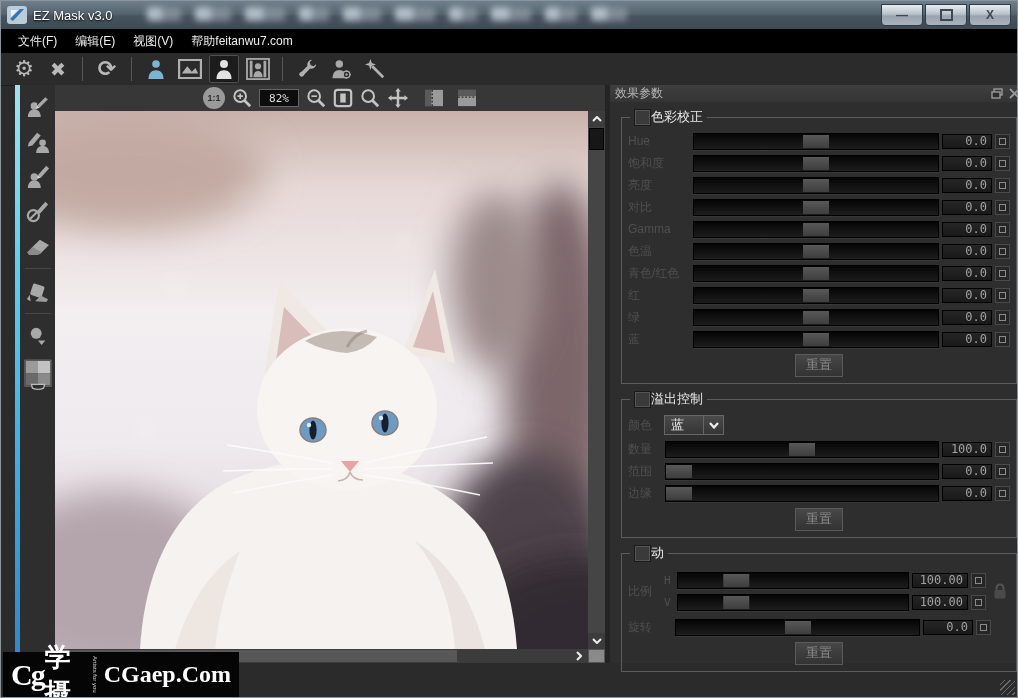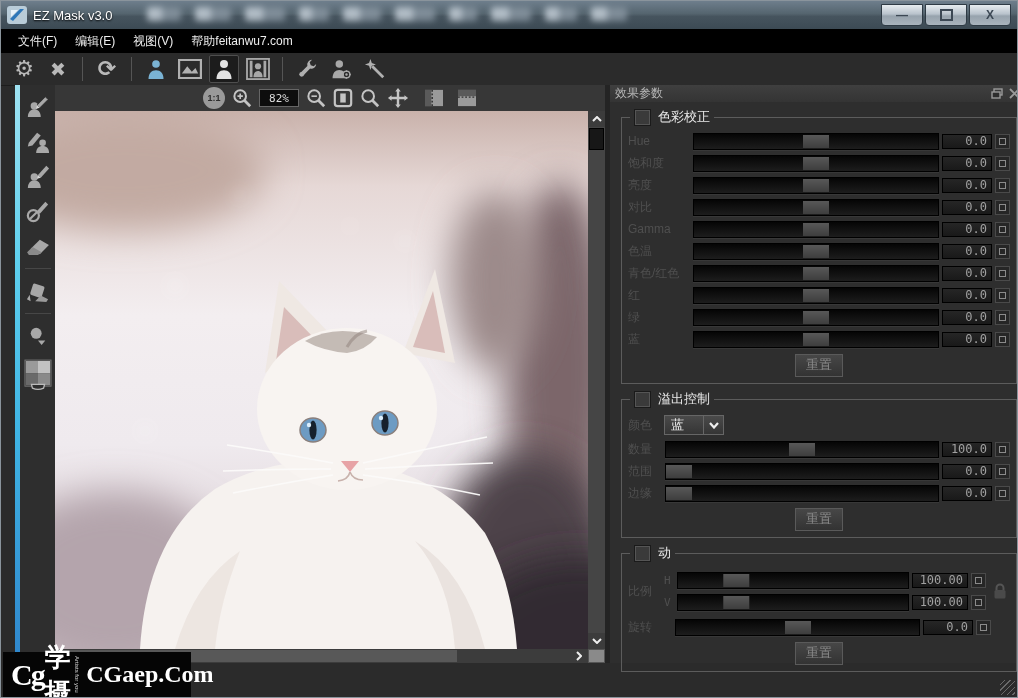--- a/index.html
+++ b/index.html
@@ -64,7 +64,7 @@
     font-size:12px;display:flex;align-items:center;padding:0 5px;}
   .ph-icons{margin-left:auto;display:flex;gap:6px;align-items:center;color:#9a9a9a;}
   fieldset.group{border:1px solid #5c5c5c;margin:6px 8px 0 11px;padding:4px 6px 6px 6px;position:relative;}
-  fieldset.group legend{display:flex;align-items:center;gap:7px;padding:0 4px;margin-left:2px;}
+  fieldset.group legend{display:flex;align-items:center;padding:0 4px;margin-left:2px;}
   .cbx{width:15px;height:15px;background:#3a3a3a;border:1px solid #1a1a1a;box-shadow:inset 0 0 0 1px #555;}
   .glabel{color:#e8e8e8;font-size:13px;}
   .srow{display:flex;align-items:center;gap:3px;height:22px;}

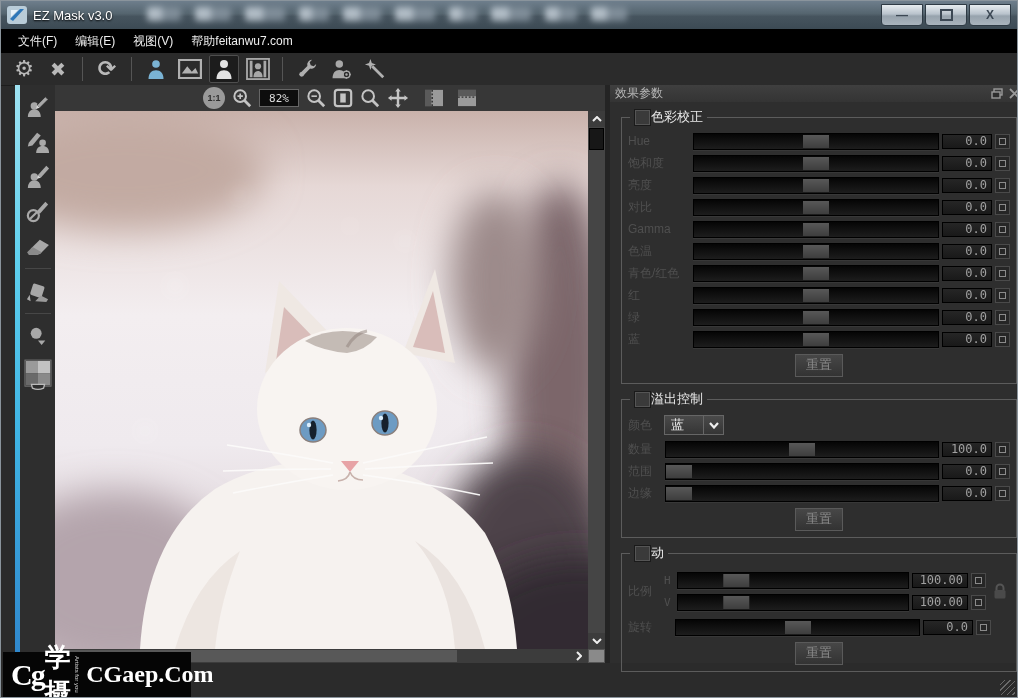--- a/index.html
+++ b/index.html
@@ -100,7 +100,7 @@
   .grip{position:absolute;right:2px;bottom:2px;width:15px;height:15px;
     background:repeating-linear-gradient(135deg,transparent 0 3px,#6a6a6a 3px 4px);}
   
-  .watermark{position:absolute;left:2px;top:651px;width:188px;height:45px;background:#050505;
+  .watermark{position:absolute;left:2px;top:651px;width:236px;height:45px;background:#050505;
     display:flex;align-items:center;padding:0 8px;box-sizing:border-box;color:#fff;}
   .wm-cg{font-size:30px;font-weight:bold;letter-spacing:-2px;font-family:"Liberation Serif","DejaVu Serif",serif;}
   .wm-cn{font-size:26px;font-weight:bold;margin-left:1px;}

